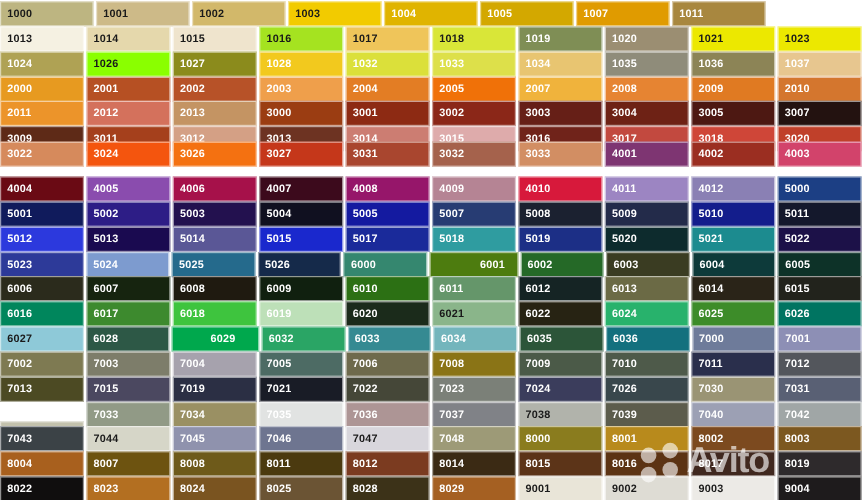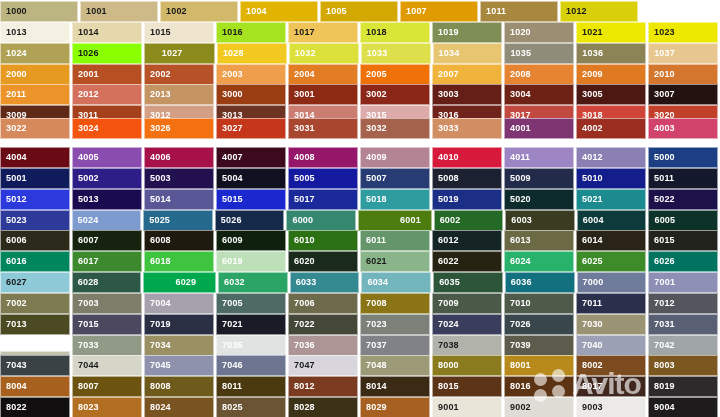--- a/index.html
+++ b/index.html
@@ -87,6 +87,9 @@
         </div>
         <div class="swatch" style="background: rgb(210, 184, 106);">
           <span class="swatch-label lbl-dark">1002</span>
+        </div>
+        <div class="swatch" style="background: rgb(242, 203, 0);">
+          <span class="swatch-label lbl-dark">1003</span>
         </div>
         <div class="swatch" style="background: rgb(224, 180, 0);">
           <span class="swatch-label lbl-light">1004</span>

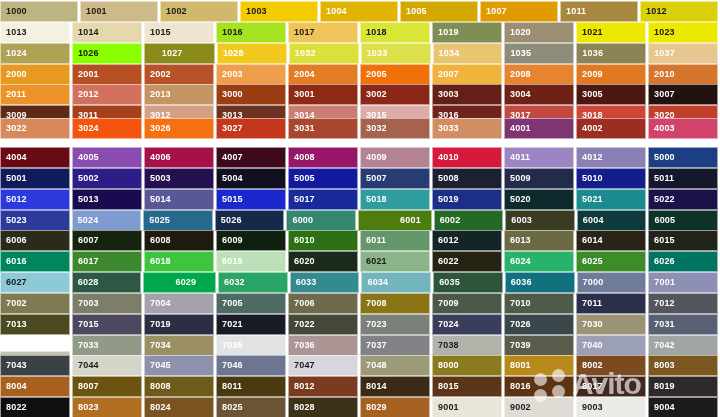--- a/index.html
+++ b/index.html
@@ -102,9 +102,6 @@
         </div>
         <div class="swatch" style="background: rgb(168, 135, 63);">
           <span class="swatch-label lbl-light">1011</span>
-        </div>
-        <div class="swatch" style="background: rgb(217, 208, 10);">
-          <span class="swatch-label lbl-dark">1012</span>
         </div>
       </div>
       <div class="swatch-row" style="top: 21.85px;">

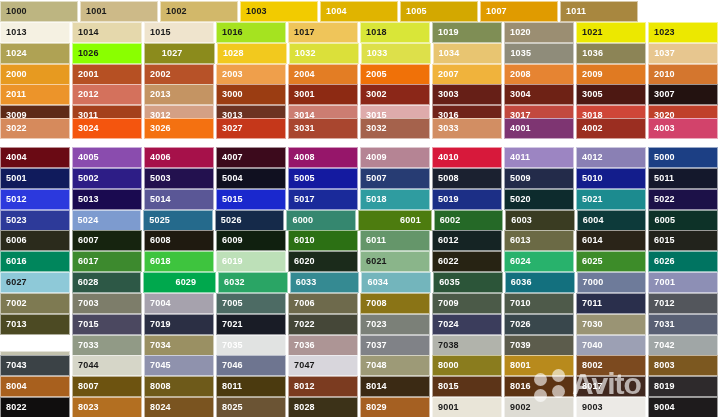--- a/index.html
+++ b/index.html
@@ -143,7 +143,7 @@
         <div class="swatch" style="background: rgb(138, 255, 0);">
           <span class="swatch-label lbl-dark">1026</span>
         </div>
-        <div class="swatch" style="background: rgb(139, 139, 28); padding-left: 12px;">
+        <div class="swatch" style="background: rgb(139, 139, 28);">
           <span class="swatch-label lbl-light">1027</span>
         </div>
         <div class="swatch" style="background: rgb(242, 201, 30);">

